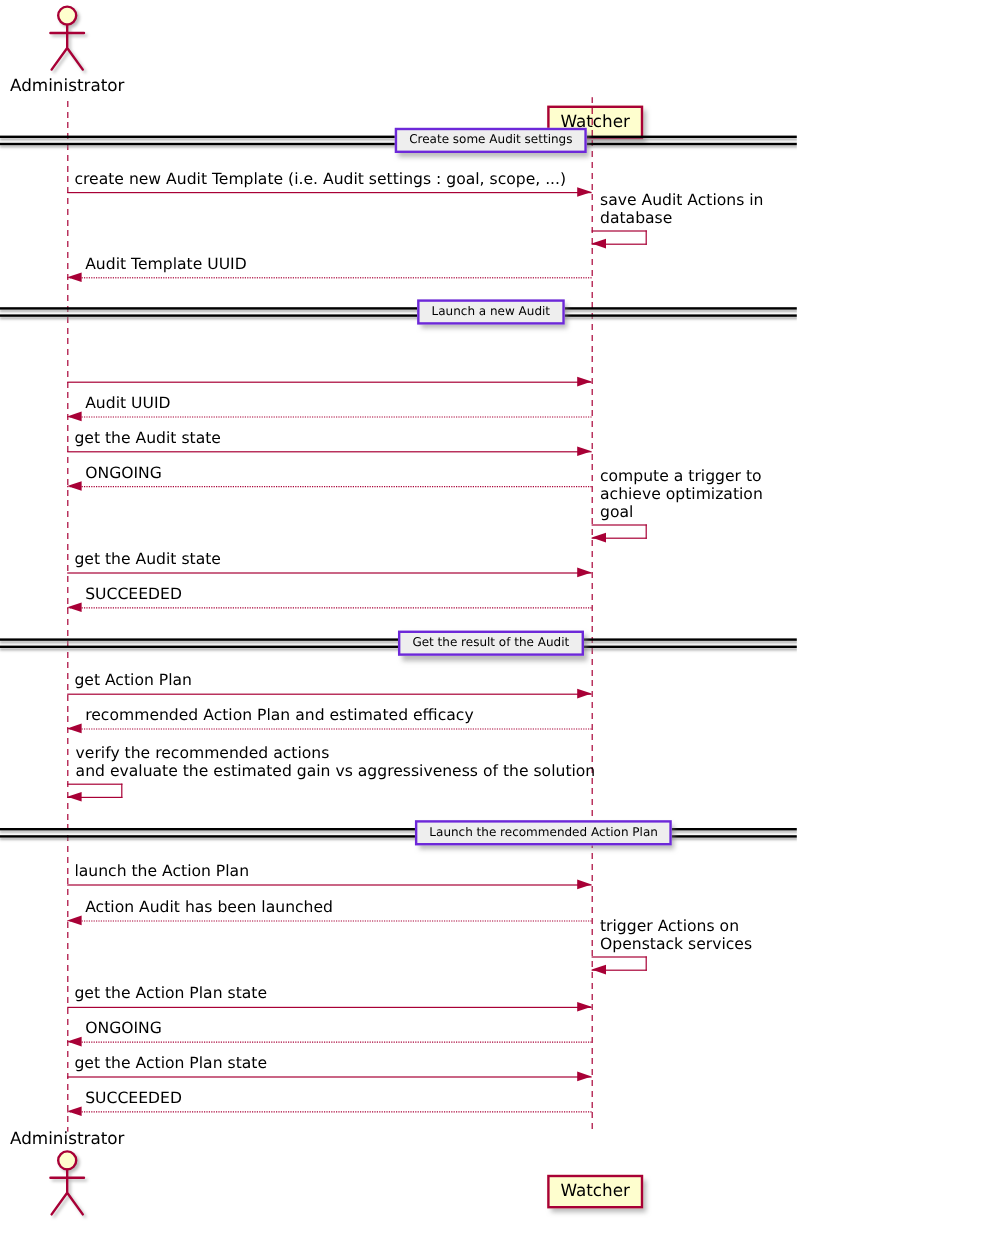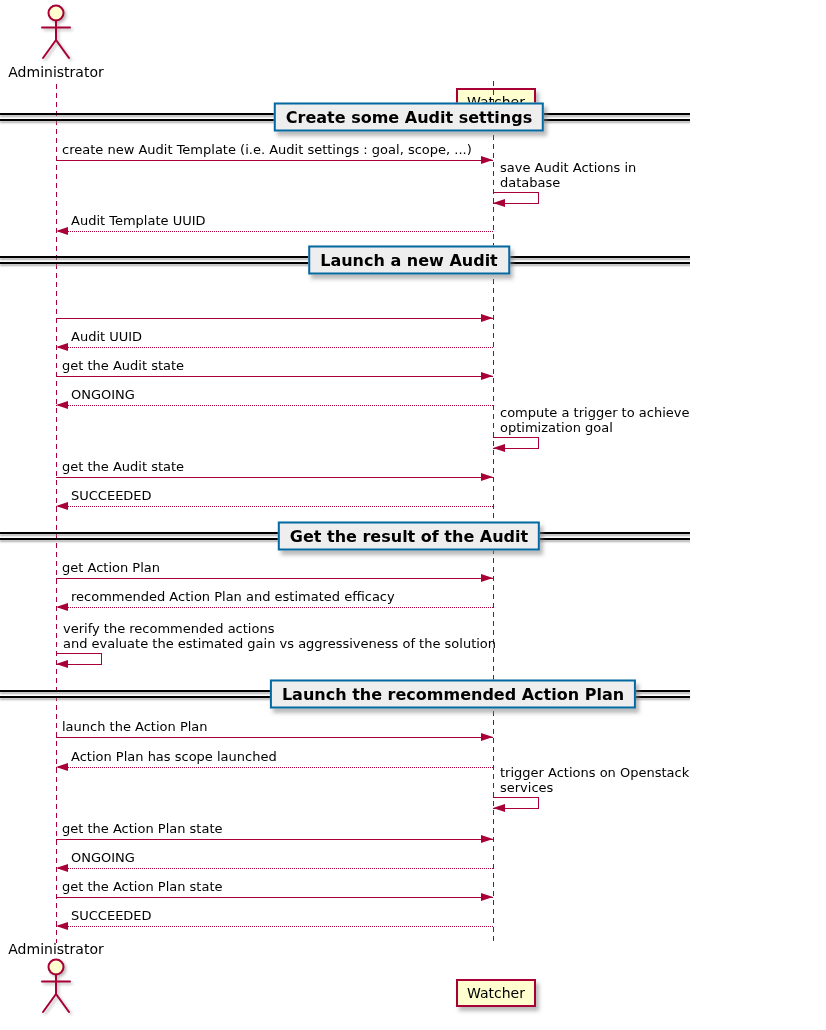--- a/index.html
+++ b/index.html
@@ -11,7 +11,7 @@
   html,body{margin:0;padding:0;background:#fff;}
   .stage{
     position:relative;width:664px;height:1030px;background:#fff;
-    font-family:"DejaVu Sans",sans-serif;color:var(--ink);overflow:hidden;padding-left:26px;
+    font-family:"DejaVu Sans",sans-serif;color:var(--ink);overflow:hidden;
   }
   .lifeline{
     position:absolute;width:1px;

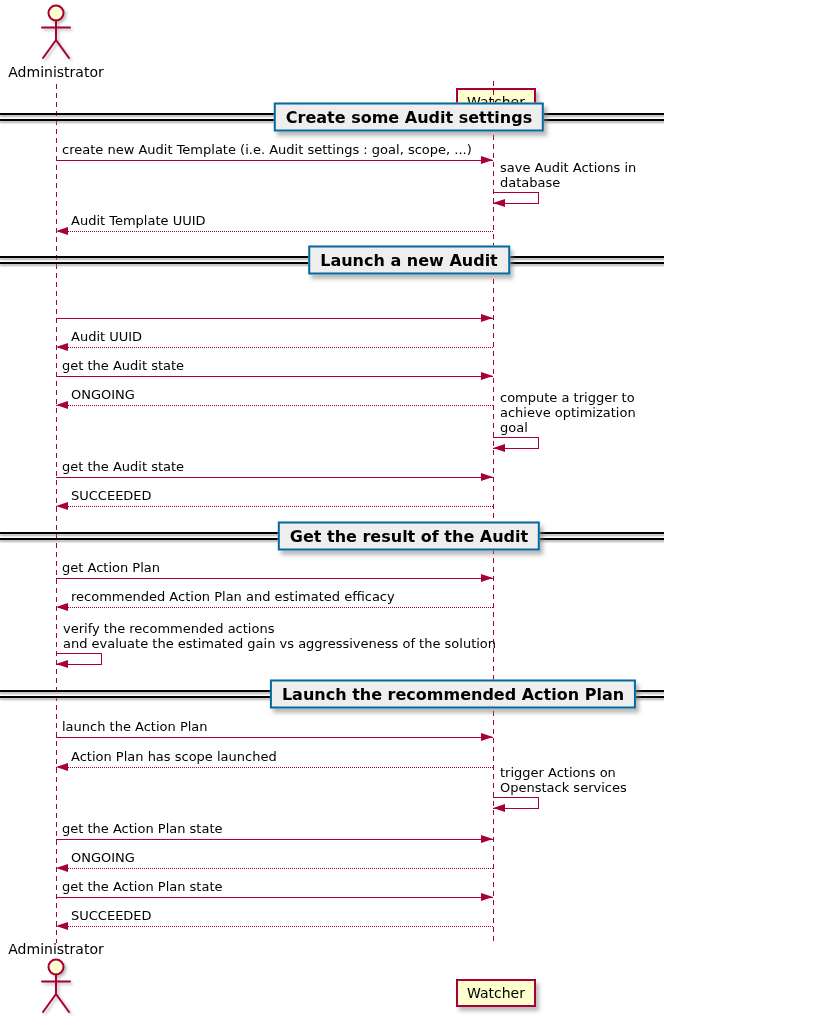--- a/index.html
+++ b/index.html
@@ -33,8 +33,8 @@
   }
   .divider-box{
     position:absolute;transform:translate(-50%,-50%);
-    background:var(--divider-fill);border:2px solid #0369a1;
-    padding:3px 10px;font-size:16px;font-weight:bold;white-space:nowrap;
+    background:var(--divider-fill);border:2px solid #6d28d9;
+    padding:3px 10px;font-size:10px;font-weight:normal;white-space:nowrap;
     box-shadow:3px 4px 4px rgba(130,130,130,.55);
   }
   .msg-line{position:absolute;height:0;}

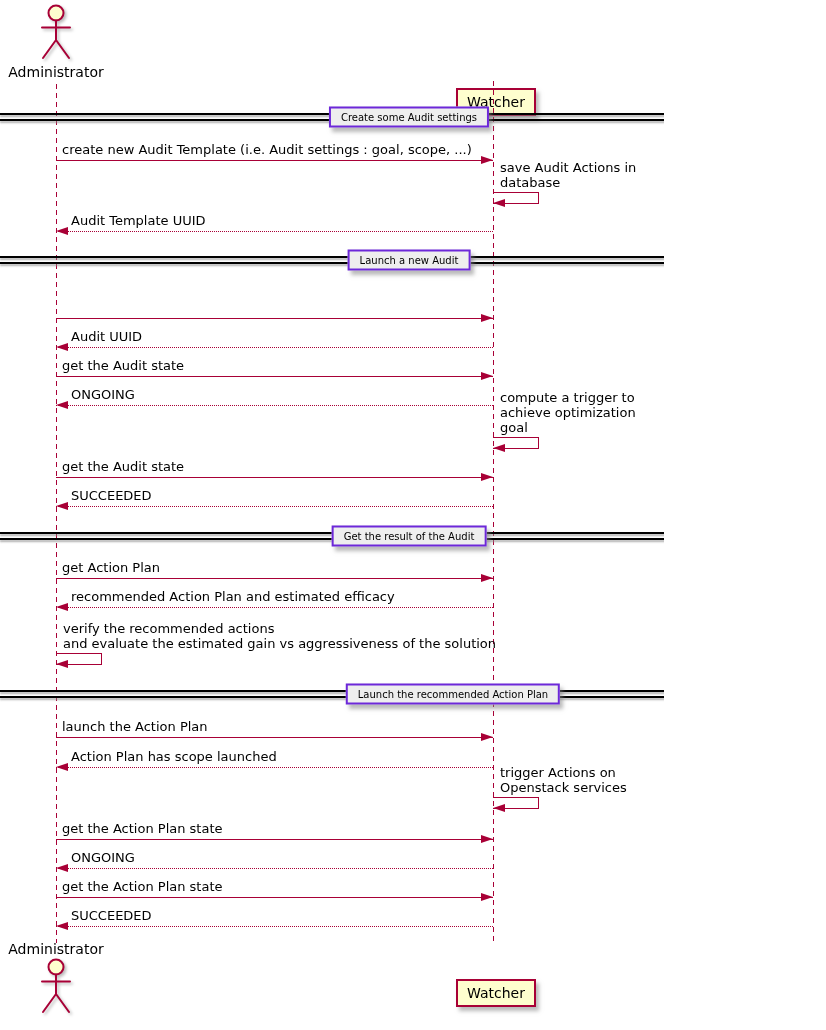--- a/index.html
+++ b/index.html
@@ -125,7 +125,7 @@
     <div class="msg-label" style="left: 62px; bottom: 296px;">launch the Action Plan</div>
     <div class="msg-line dotted" style="left: 56px; width: 437px; top: 767px;"></div>
     <div class="arrowhead left" style="top: 763px; left: 56px;"></div>
-    <div class="msg-label" style="left: 71px; bottom: 266px;">Action Plan has scope launched</div>
+    <div class="msg-label" style="left: 71px; bottom: 266px;">Action Audit has been launched</div>
     <div class="self-loop" style="left: 493px; top: 797px;"></div>
     <div class="arrowhead left" style="left: 493px; top: 804px;"></div>
     <div class="msg-label" style="left: 500px; bottom: 235px;">trigger Actions on Openstack services</div>

